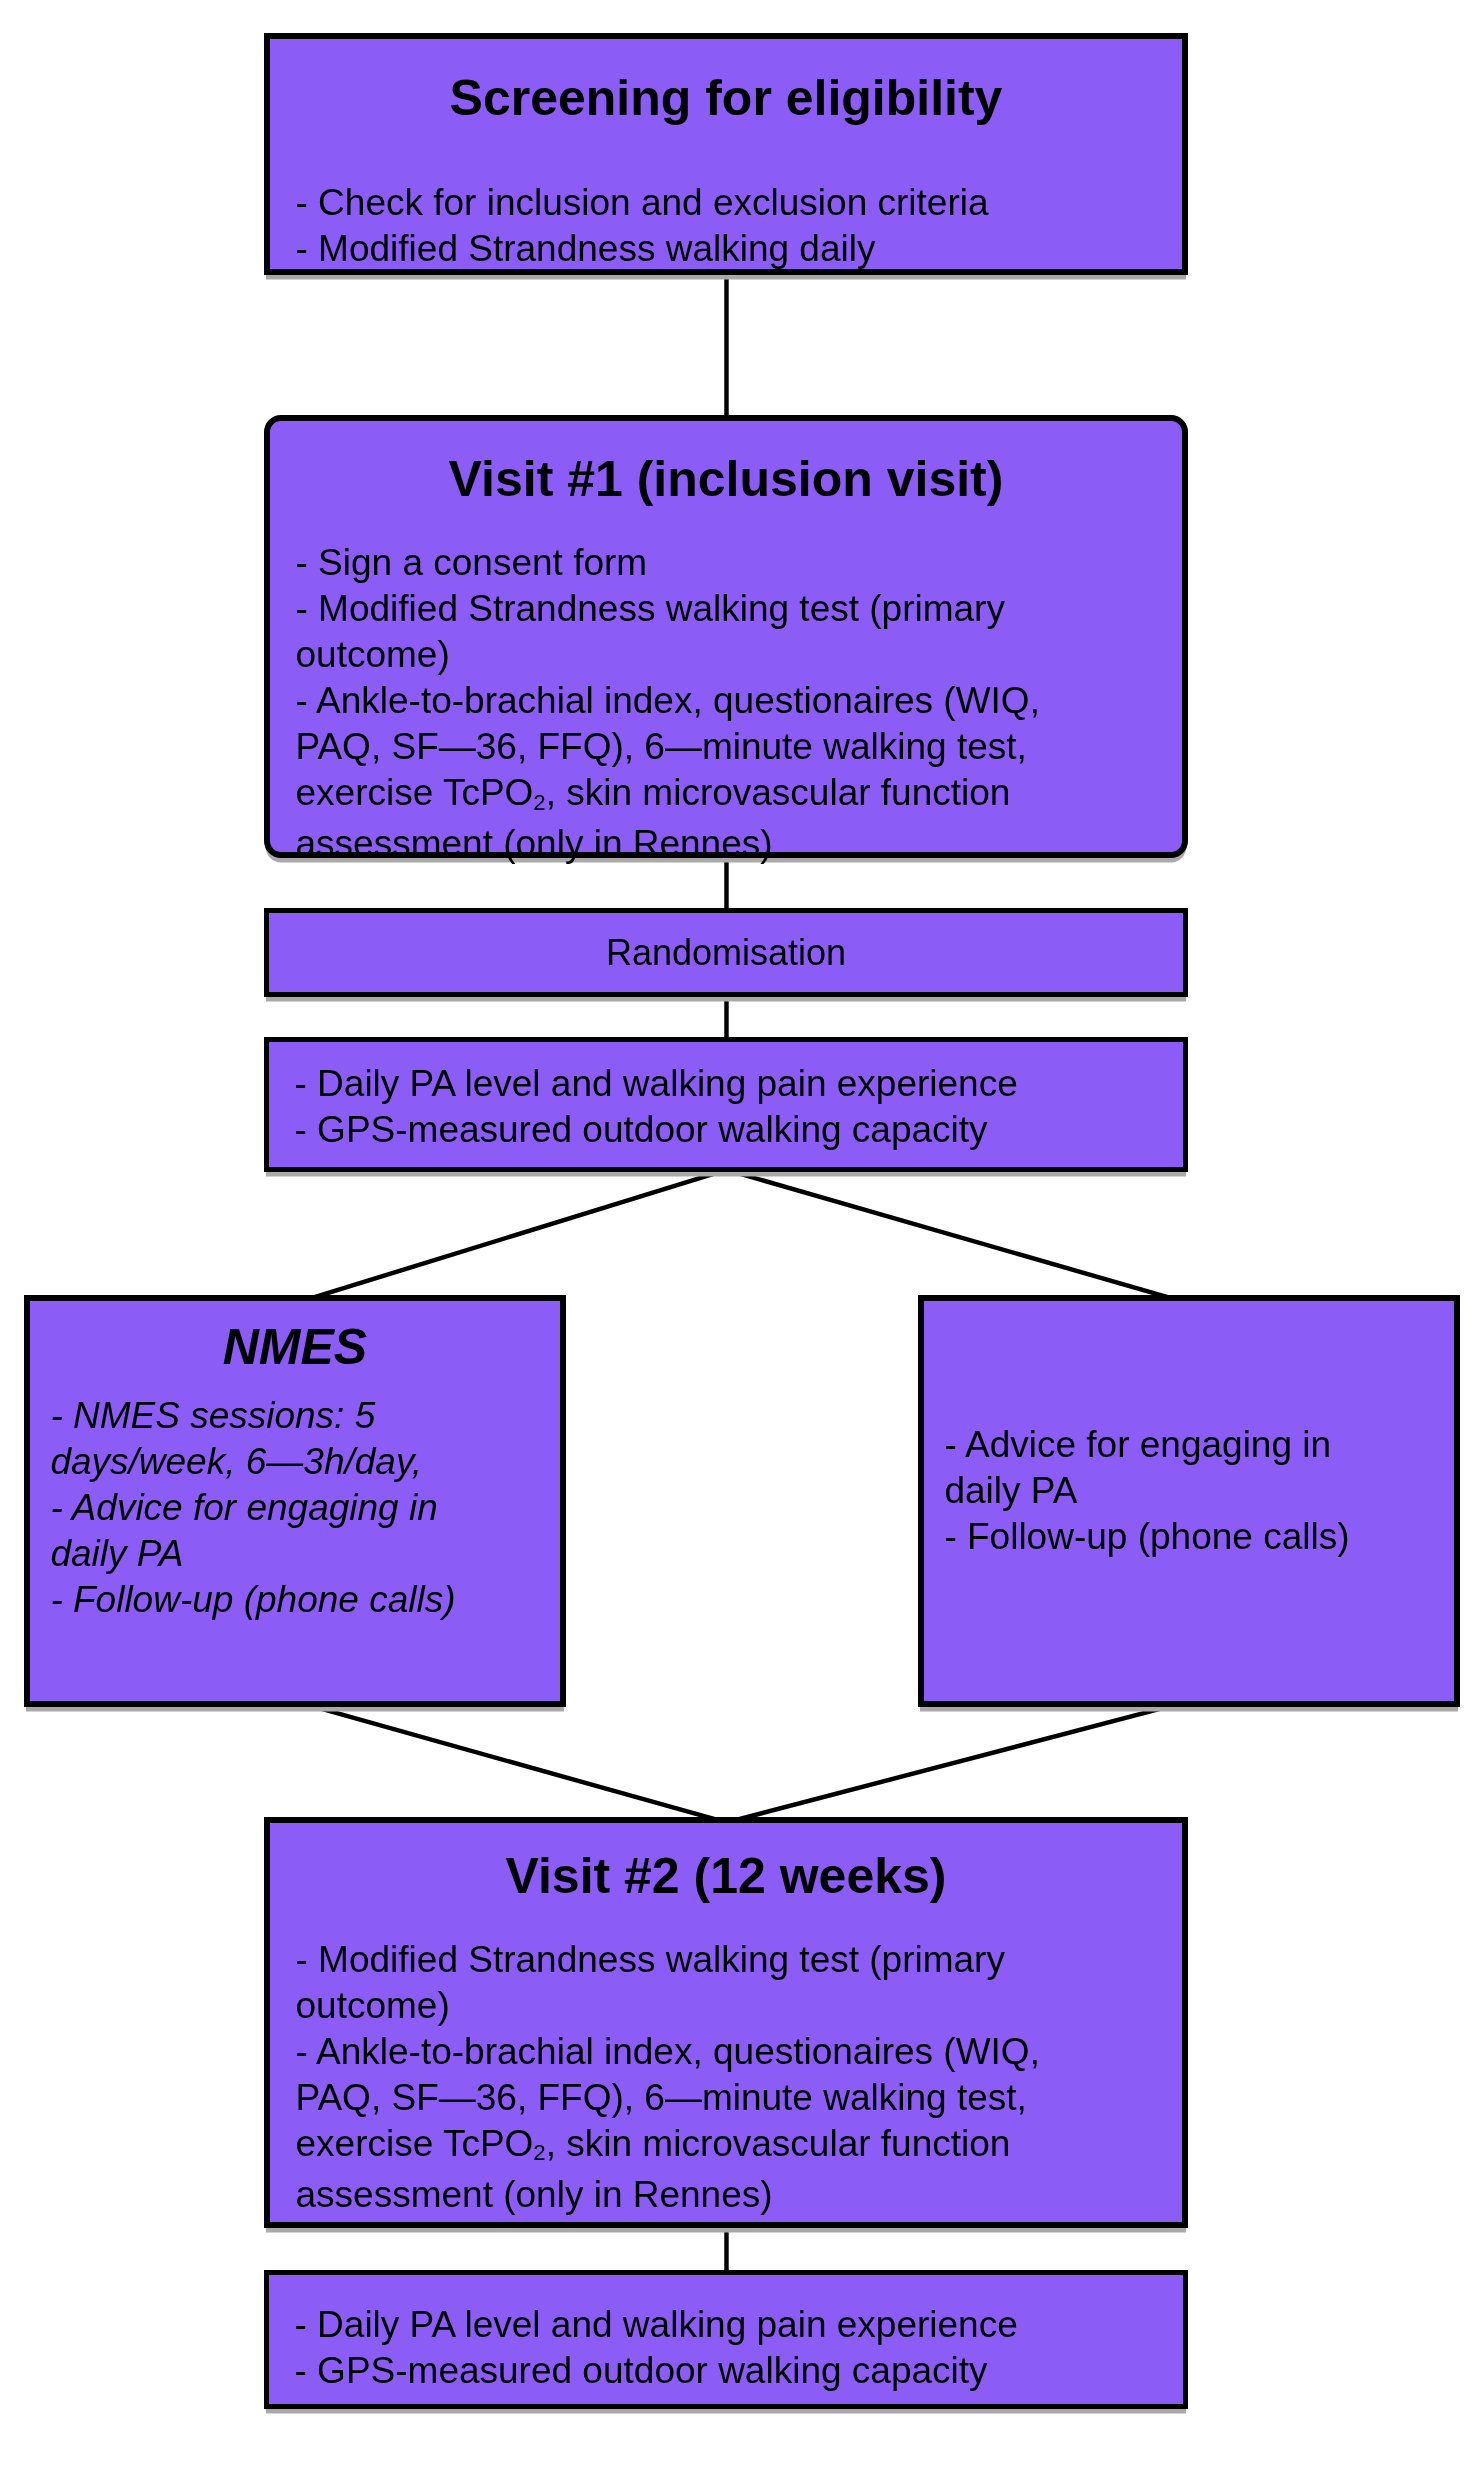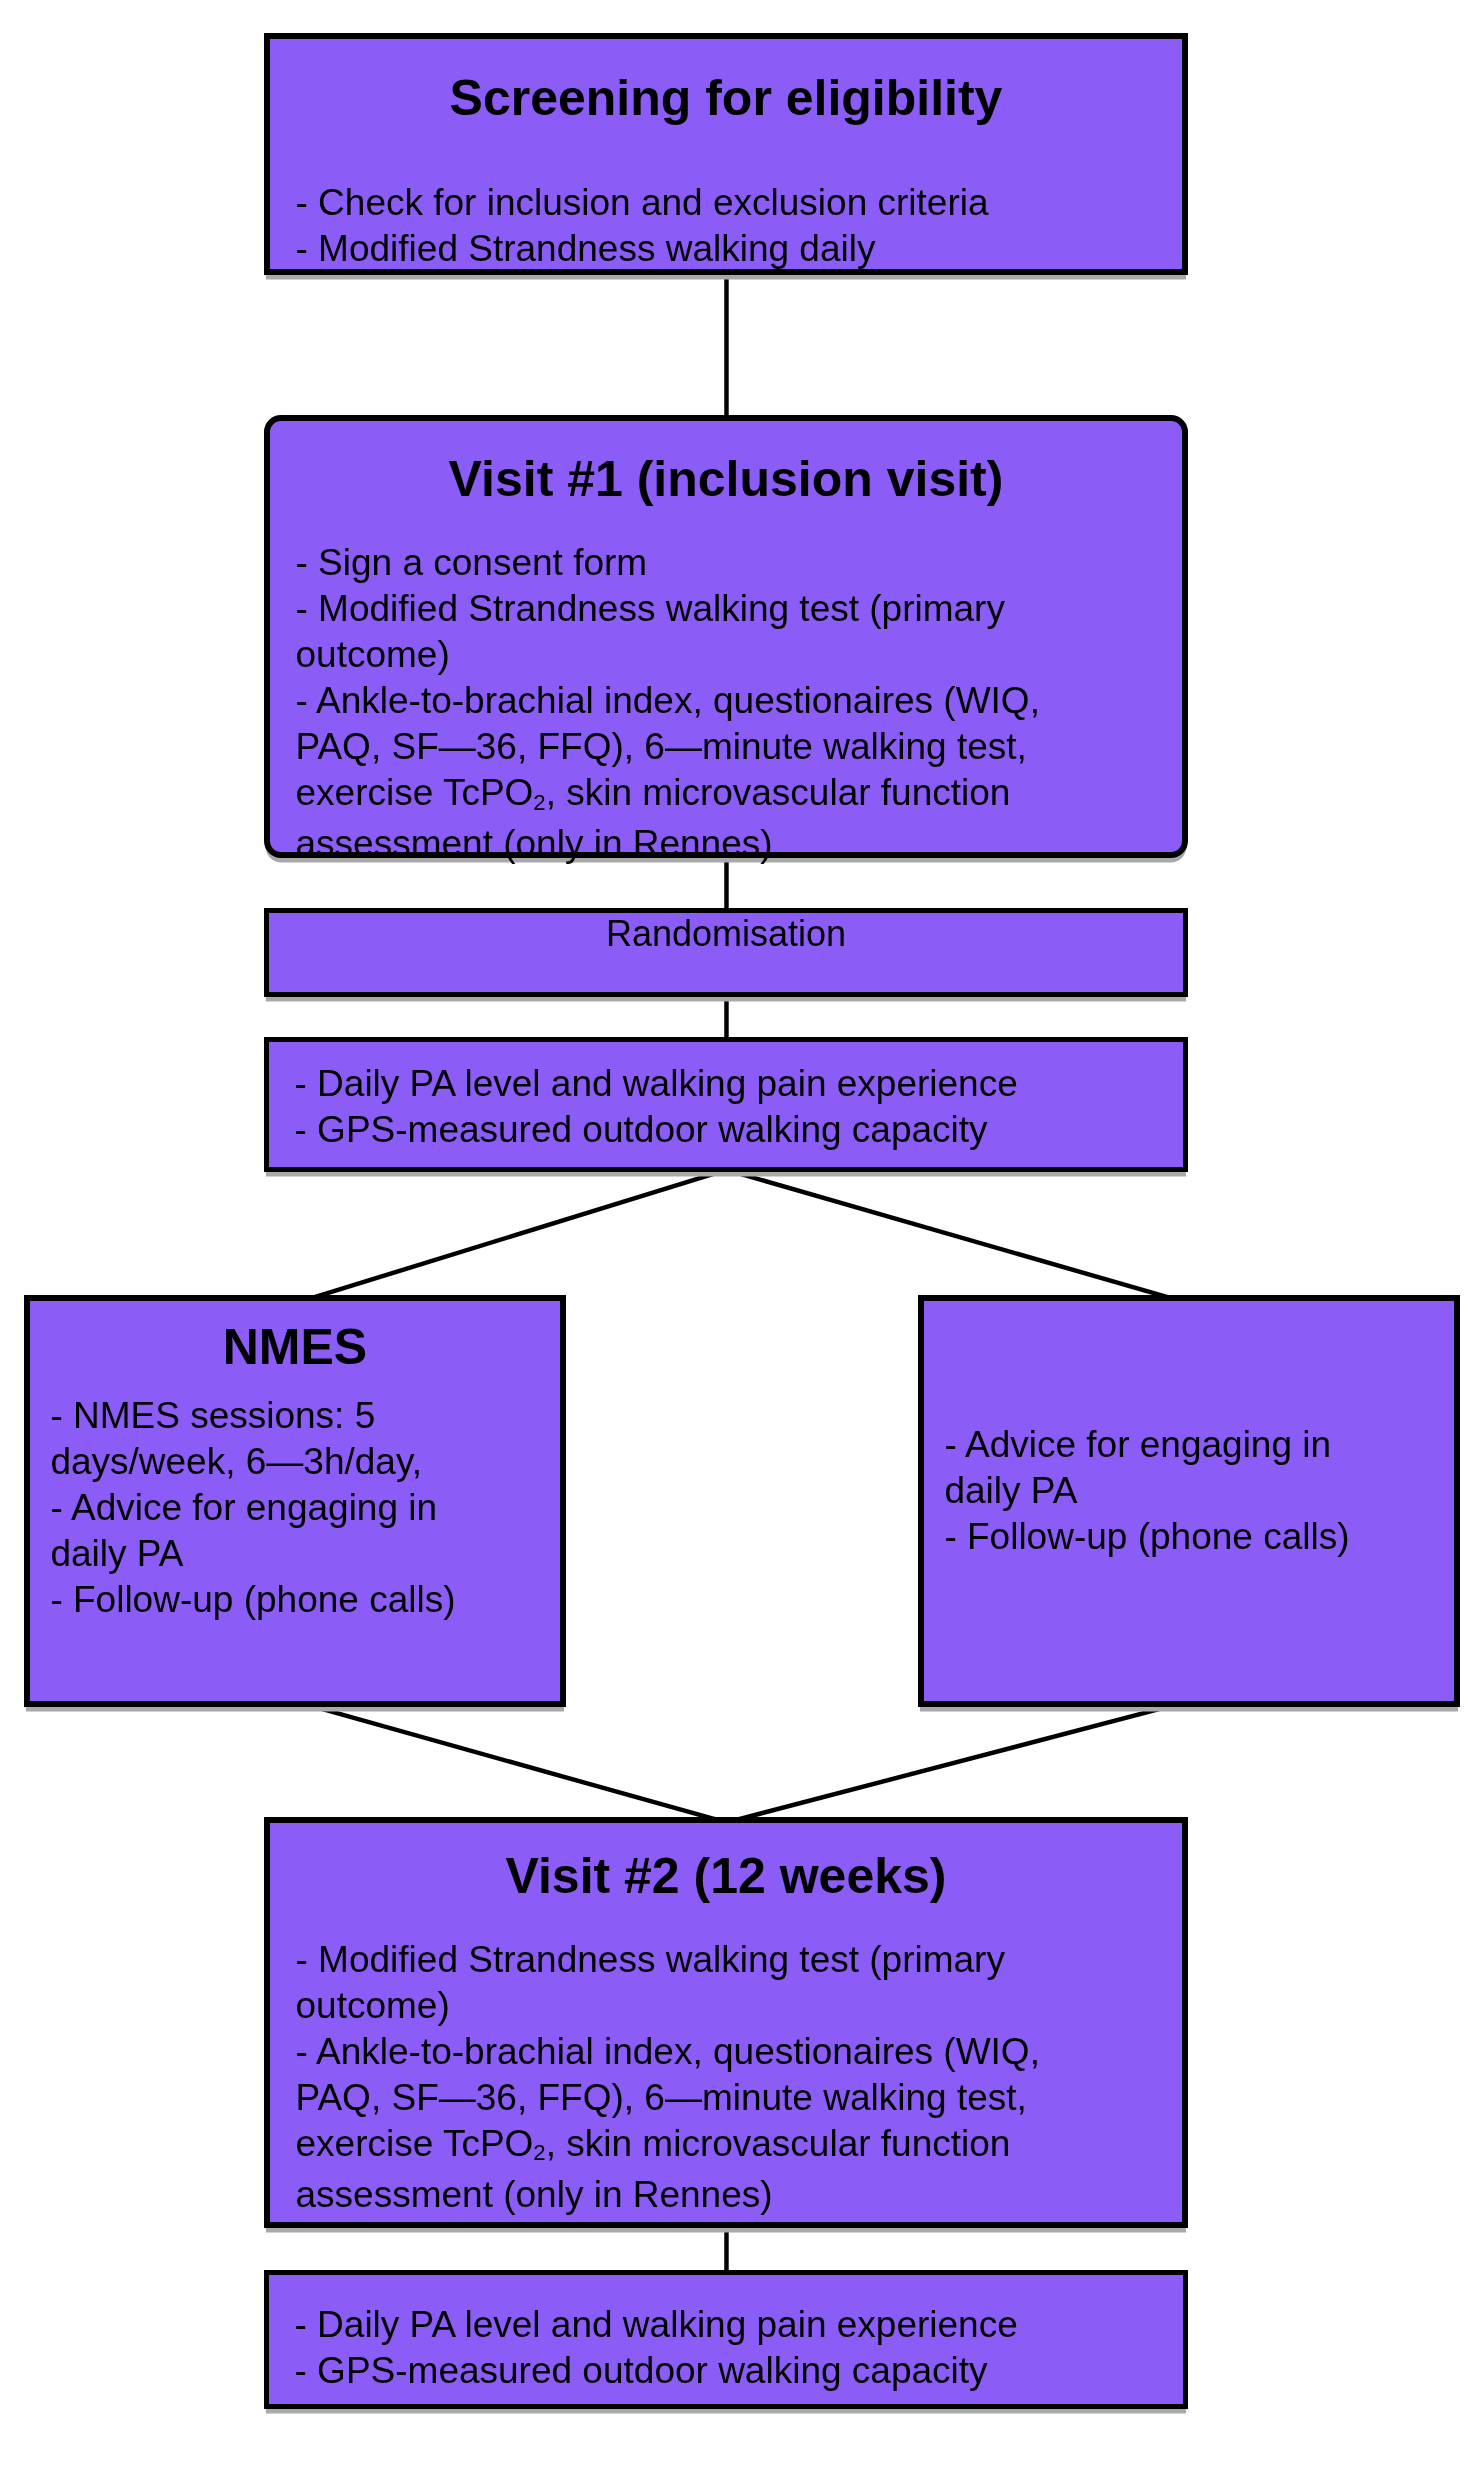--- a/index.html
+++ b/index.html
@@ -58,7 +58,7 @@
   }
   .centered-label {
     display: flex;
-    align-items: flex-start;
+    align-items: center;
     justify-content: center;
     font-size: 36px;
     text-align: center;

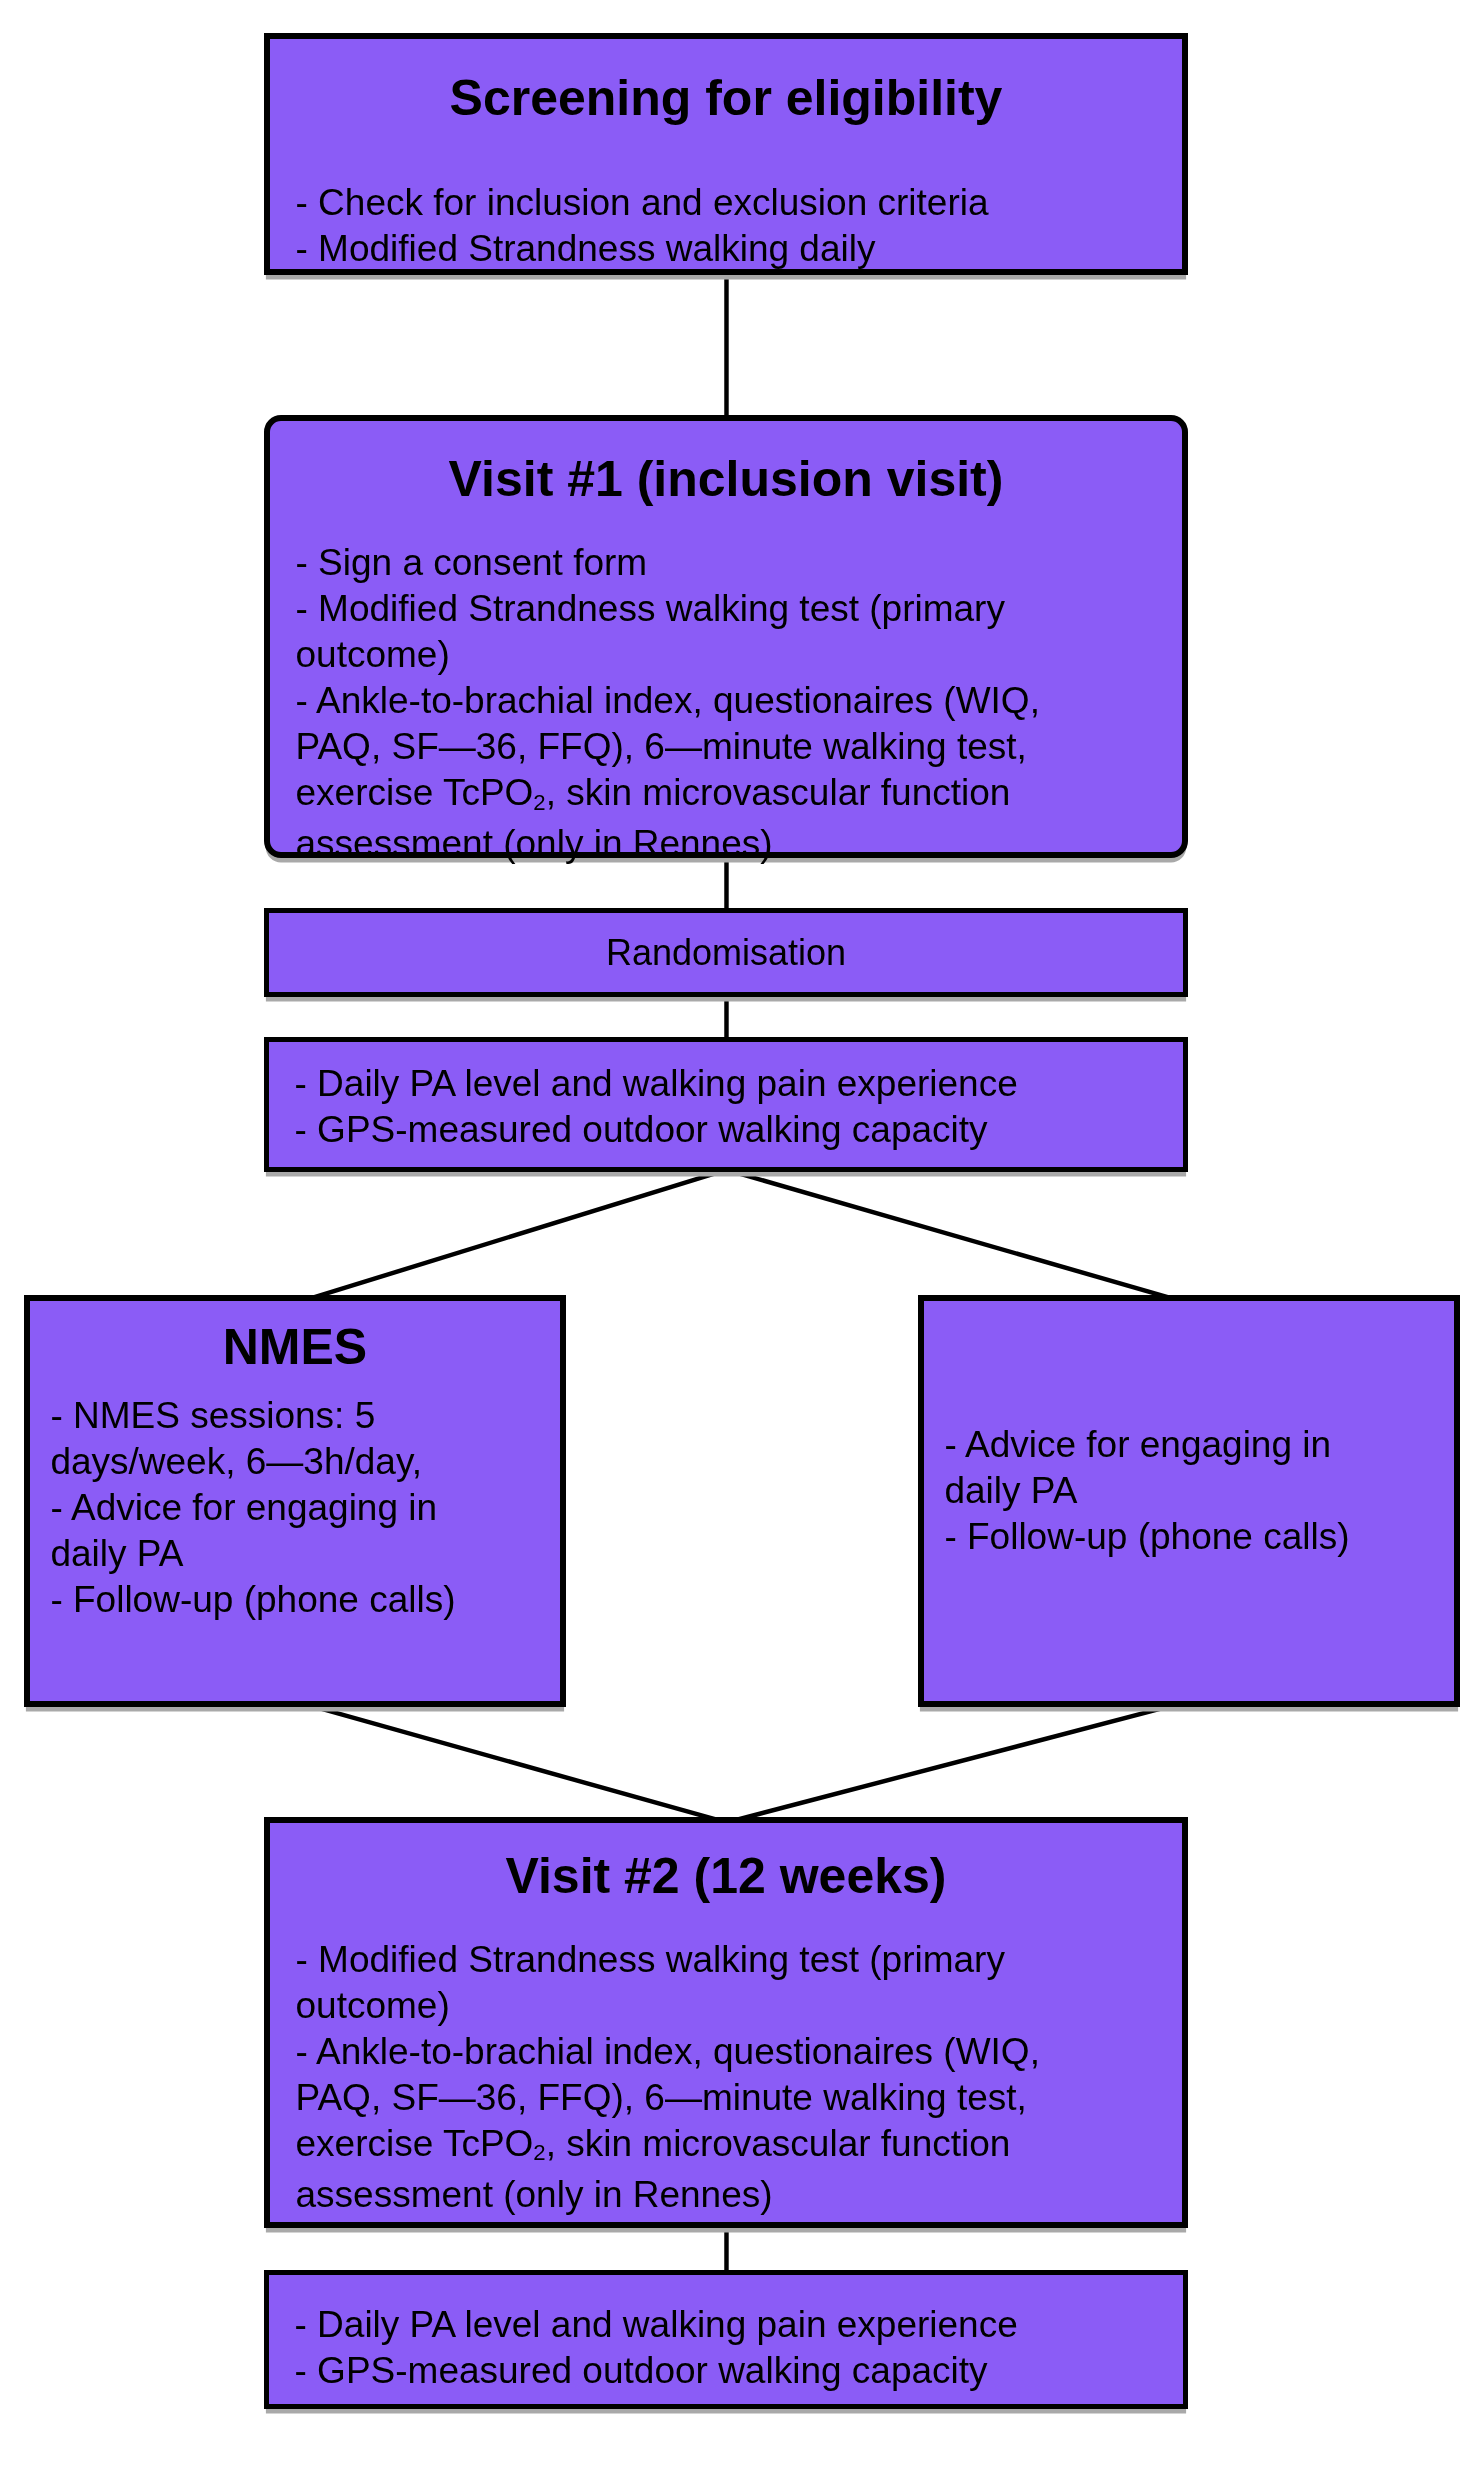--- a/index.html
+++ b/index.html
@@ -112,7 +112,7 @@
       </div>
   </div>
 
-  <div class="box" style="left:24px; top:1295px; width:542px; height:412px; padding:19px 20.4px 0;">
+  <div class="box" style="left:24px; top:1295px; width:542px; height:412px; padding:19px 20.4px 0;font-style:italic;">
     <div class="title">NMES</div>
     <div class="lines" style="margin-top:18px;">
         <div class="line">- NMES sessions: 5</div>

